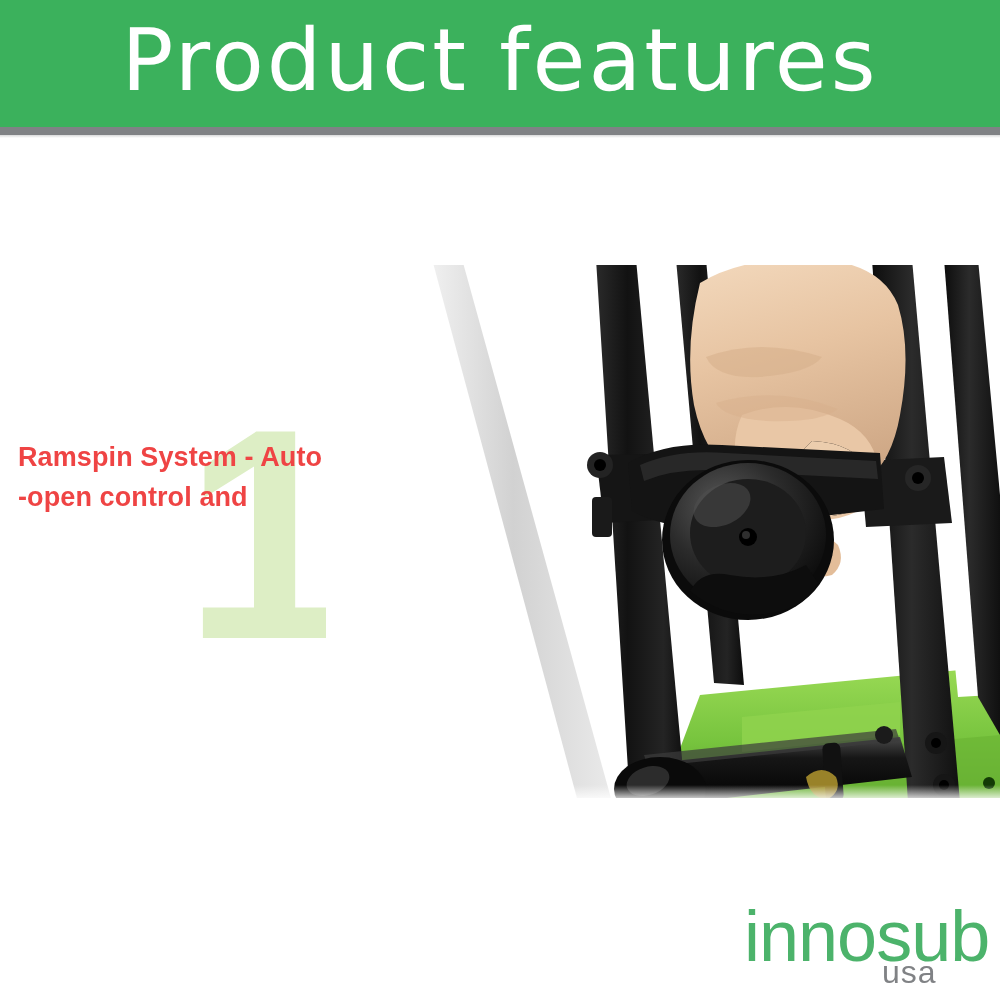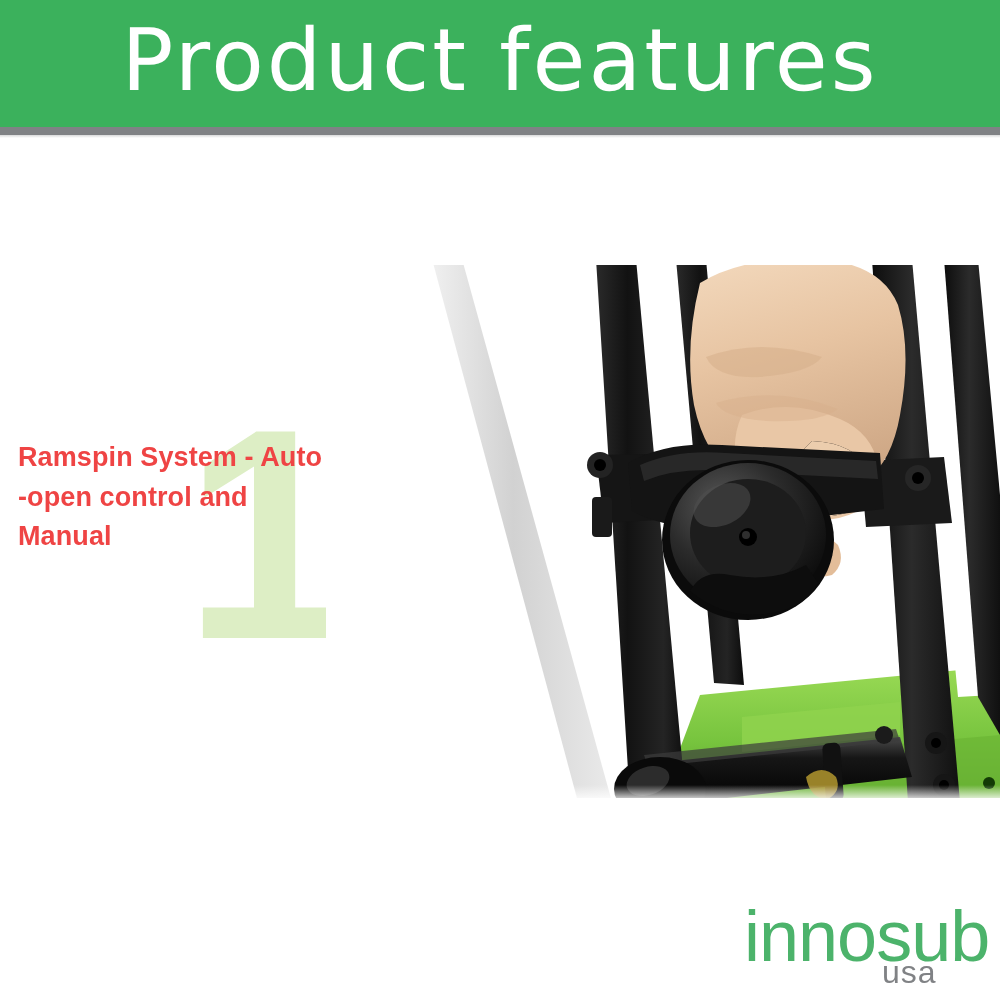--- a/index.html
+++ b/index.html
@@ -274,7 +274,6 @@
     <div class="caption-text">
       <span class="caption-line">Ramspin System - Auto</span>
       <span class="caption-line">-open control and</span>
-      <span class="caption-line">Manual</span>
     </div>
   </div>
 

